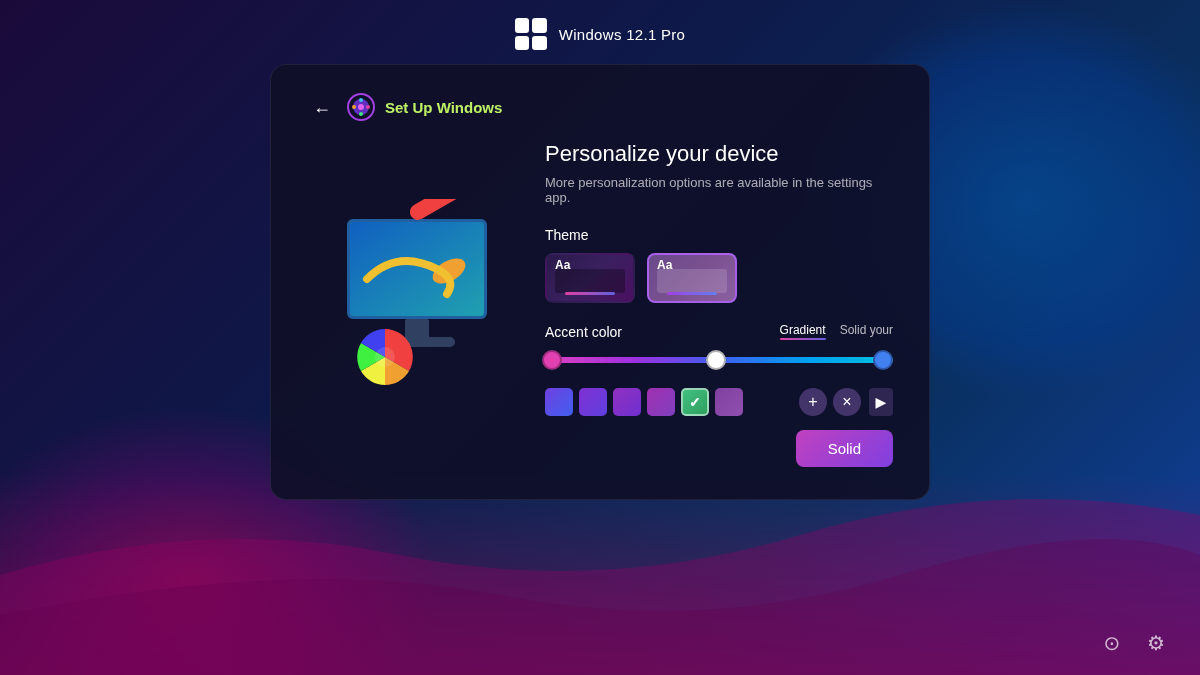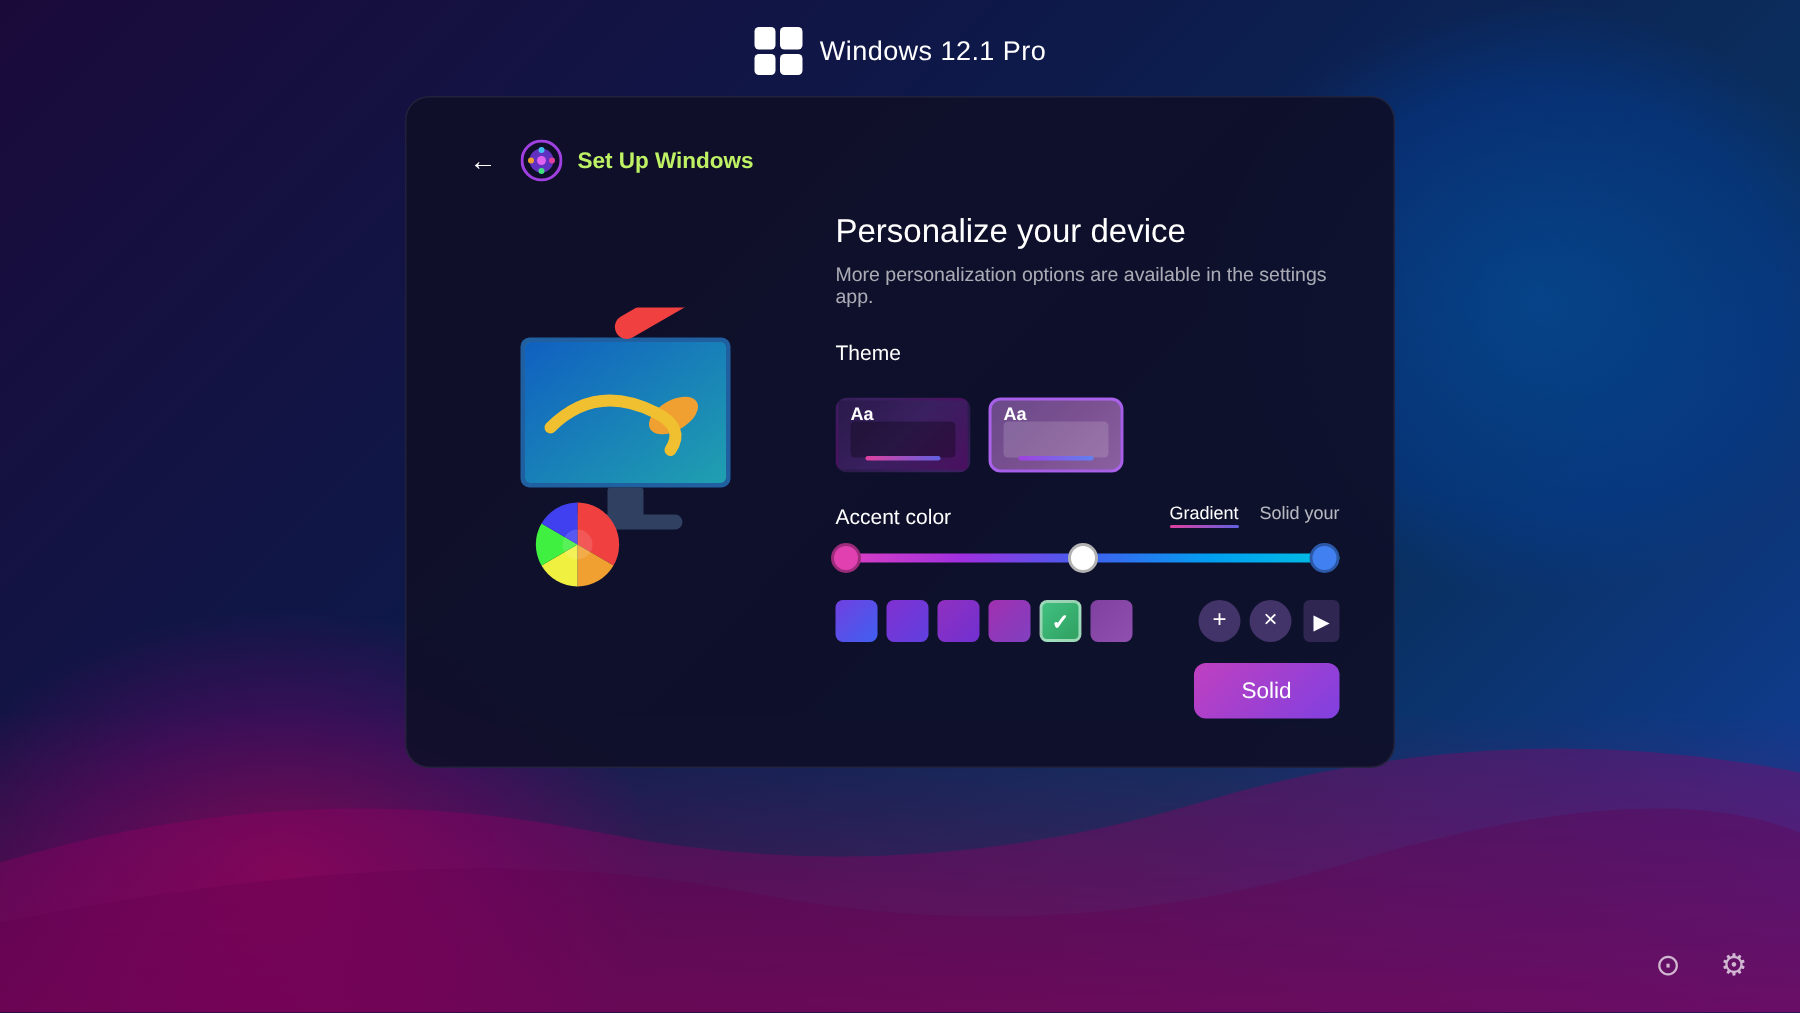--- a/index.html
+++ b/index.html
@@ -89,7 +89,7 @@
 
     .top-title {
       color: white;
-      font-size: 18px;
+      font-size: 15px;
       font-weight: 400;
       letter-spacing: 0.3px;
     }

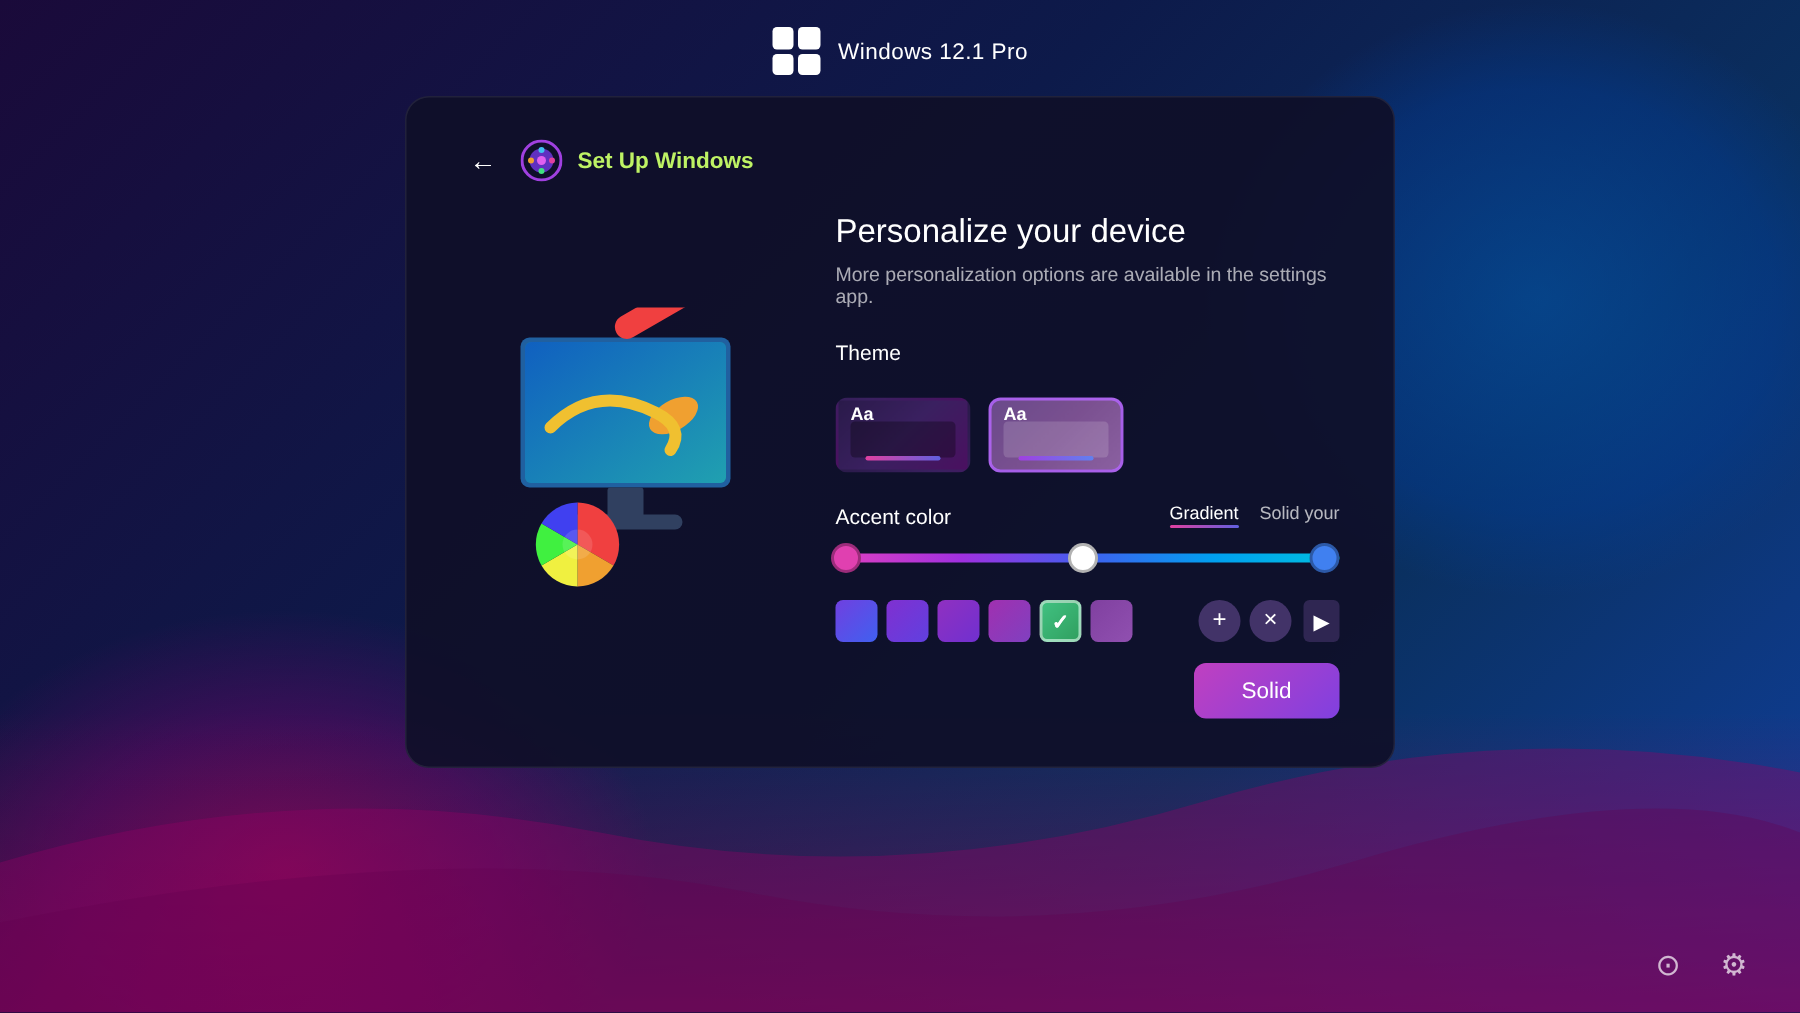--- a/index.html
+++ b/index.html
@@ -139,7 +139,7 @@
     
     .card-body {
       display: flex;
-      gap: 30px;
+      gap: 18px;
     }
 
     

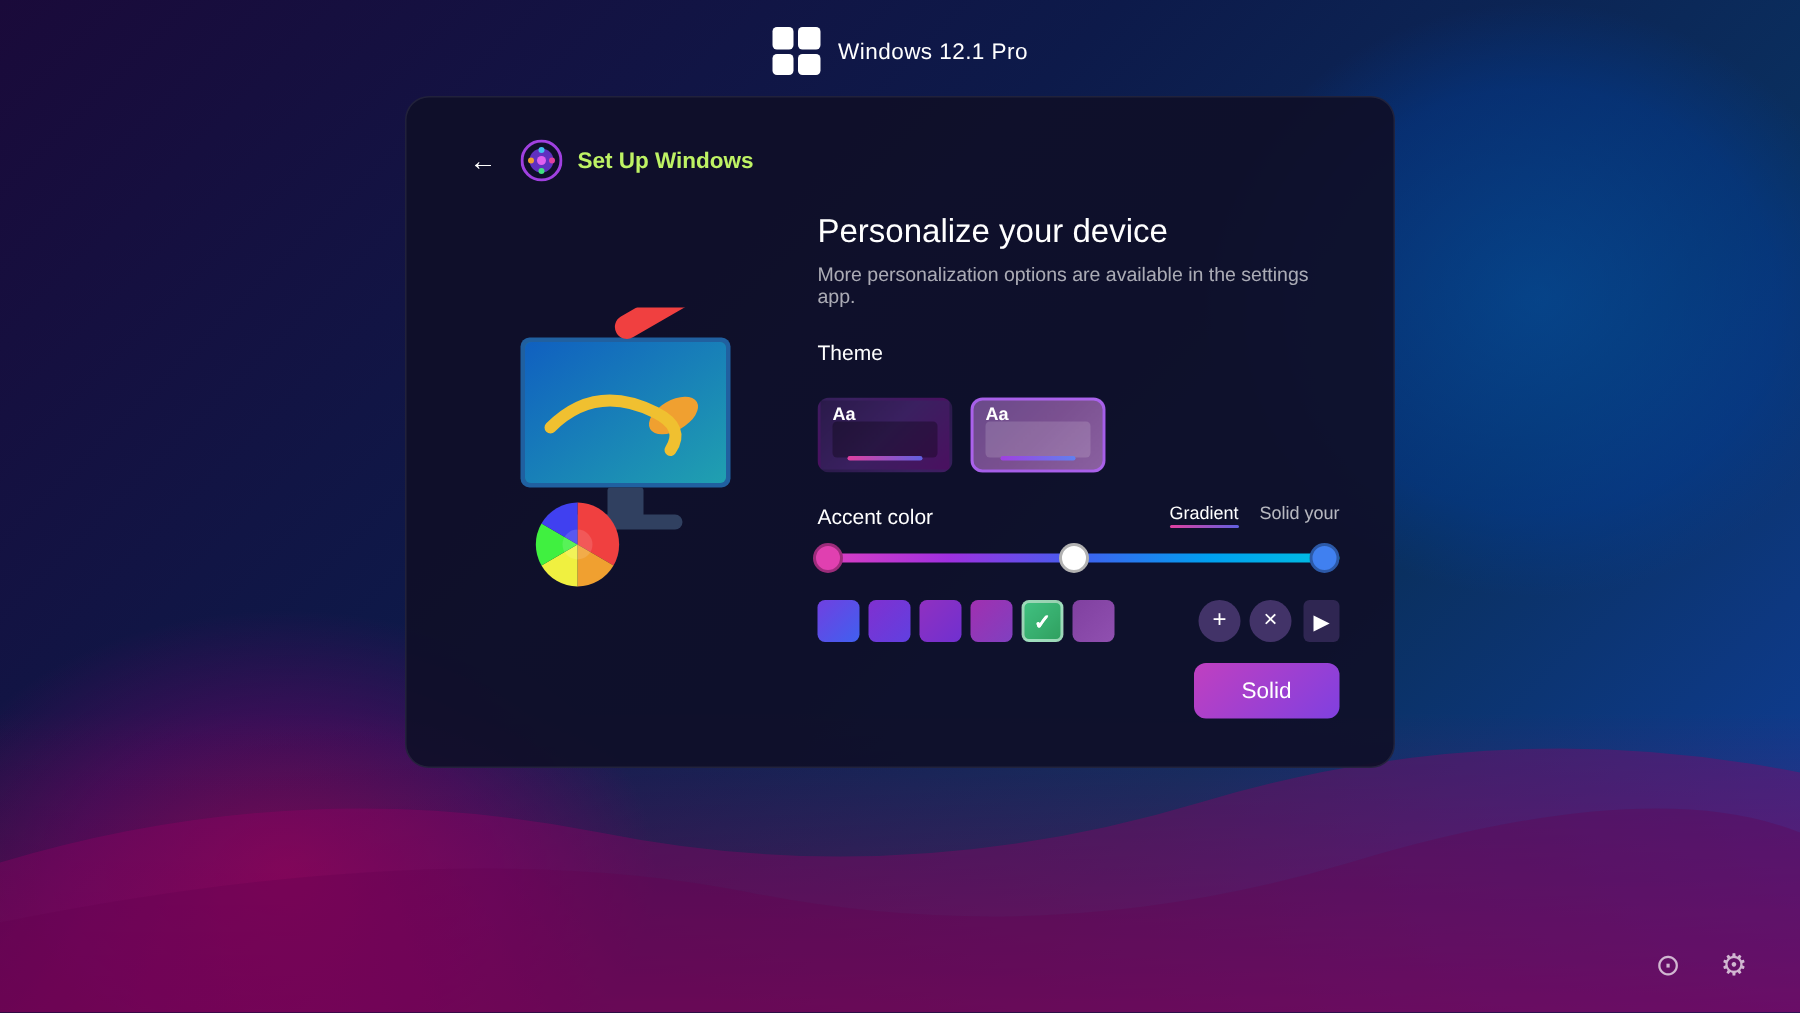--- a/index.html
+++ b/index.html
@@ -172,7 +172,7 @@
     .section-label {
       color: white;
       font-size: 14px;
-      margin-bottom: 22px;
+      margin-bottom: 10px;
     }
 
     

